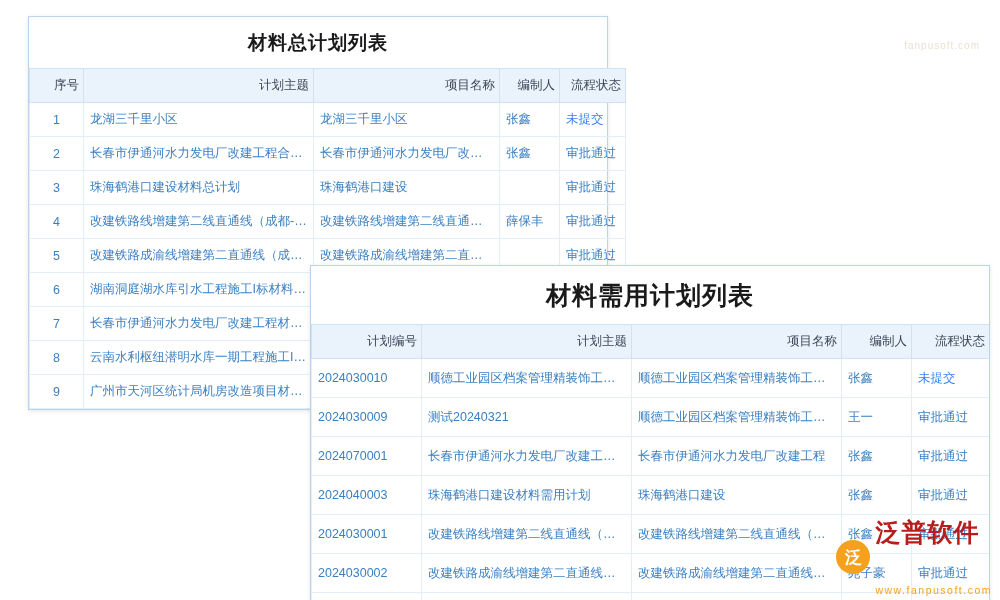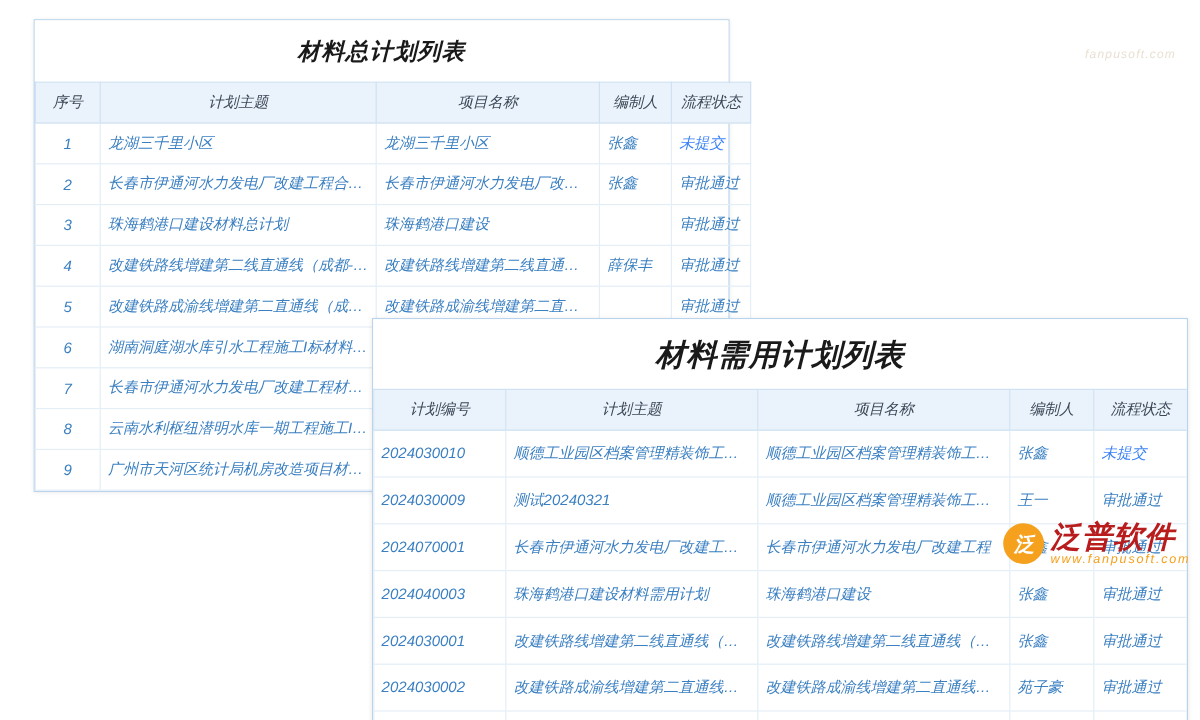--- a/index.html
+++ b/index.html
@@ -14,8 +14,7 @@
   .stage {
     position: relative;
     width: 1000px;
-    height: 476px;
-    font-style: italic;
+    height: 600px;
   }
 
   

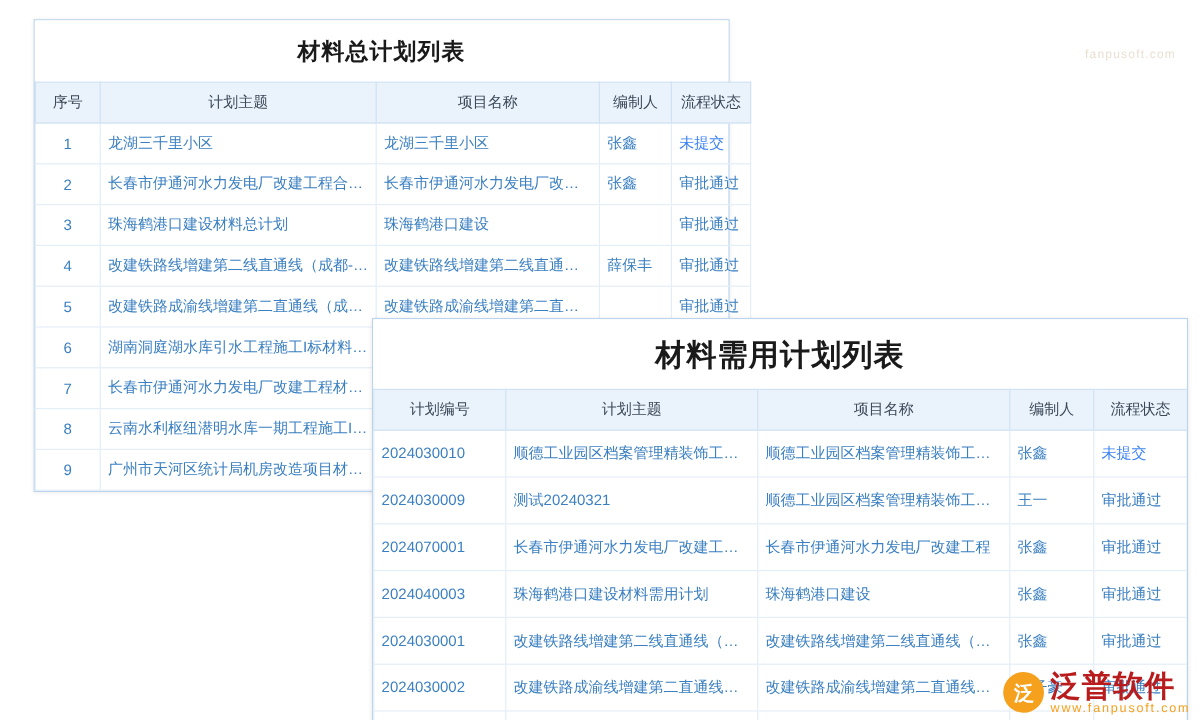--- a/index.html
+++ b/index.html
@@ -44,7 +44,7 @@
     color: #3c4858;
     font-weight: normal;
     font-size: 12.5px;
-    text-align: center;
+    text-align: right;
     padding: 8px 4px;
     border: 1px solid #cfe1f2;
     white-space: nowrap;

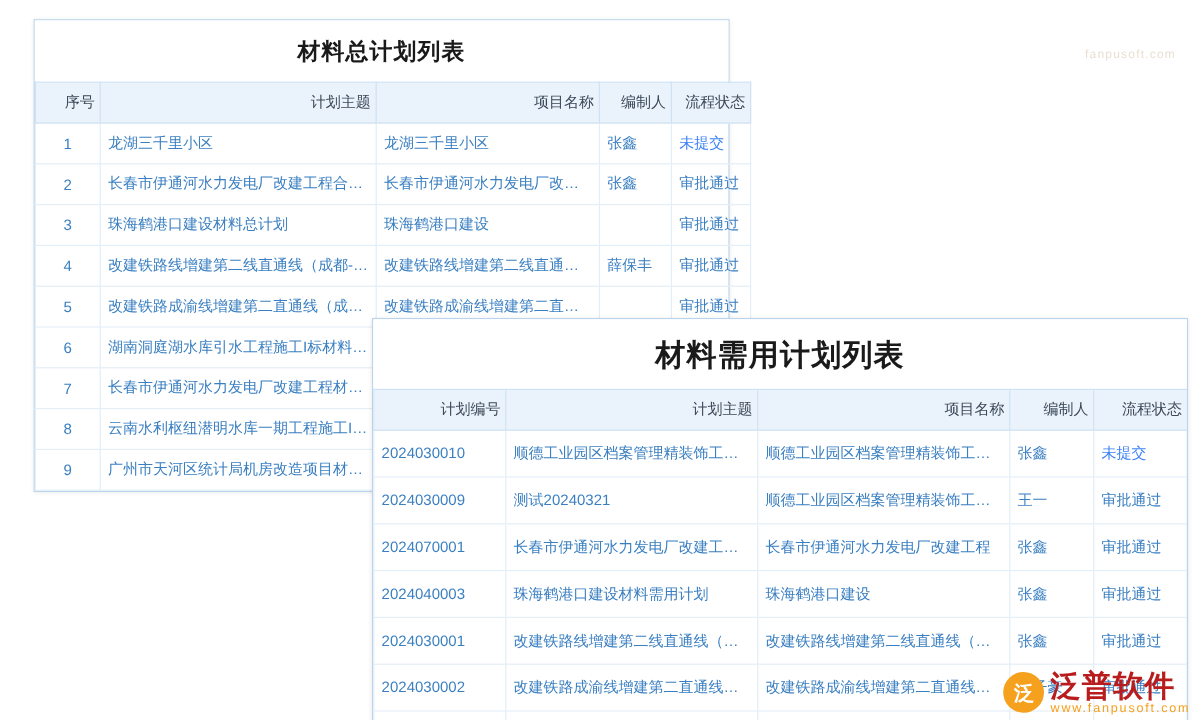--- a/index.html
+++ b/index.html
@@ -111,6 +111,7 @@
     font-size: 10.5px;
     color: #f5a11d;
     letter-spacing: 1.5px;
+    margin-top: 40px;
   }
   .wm-ghost {
     position: absolute;

